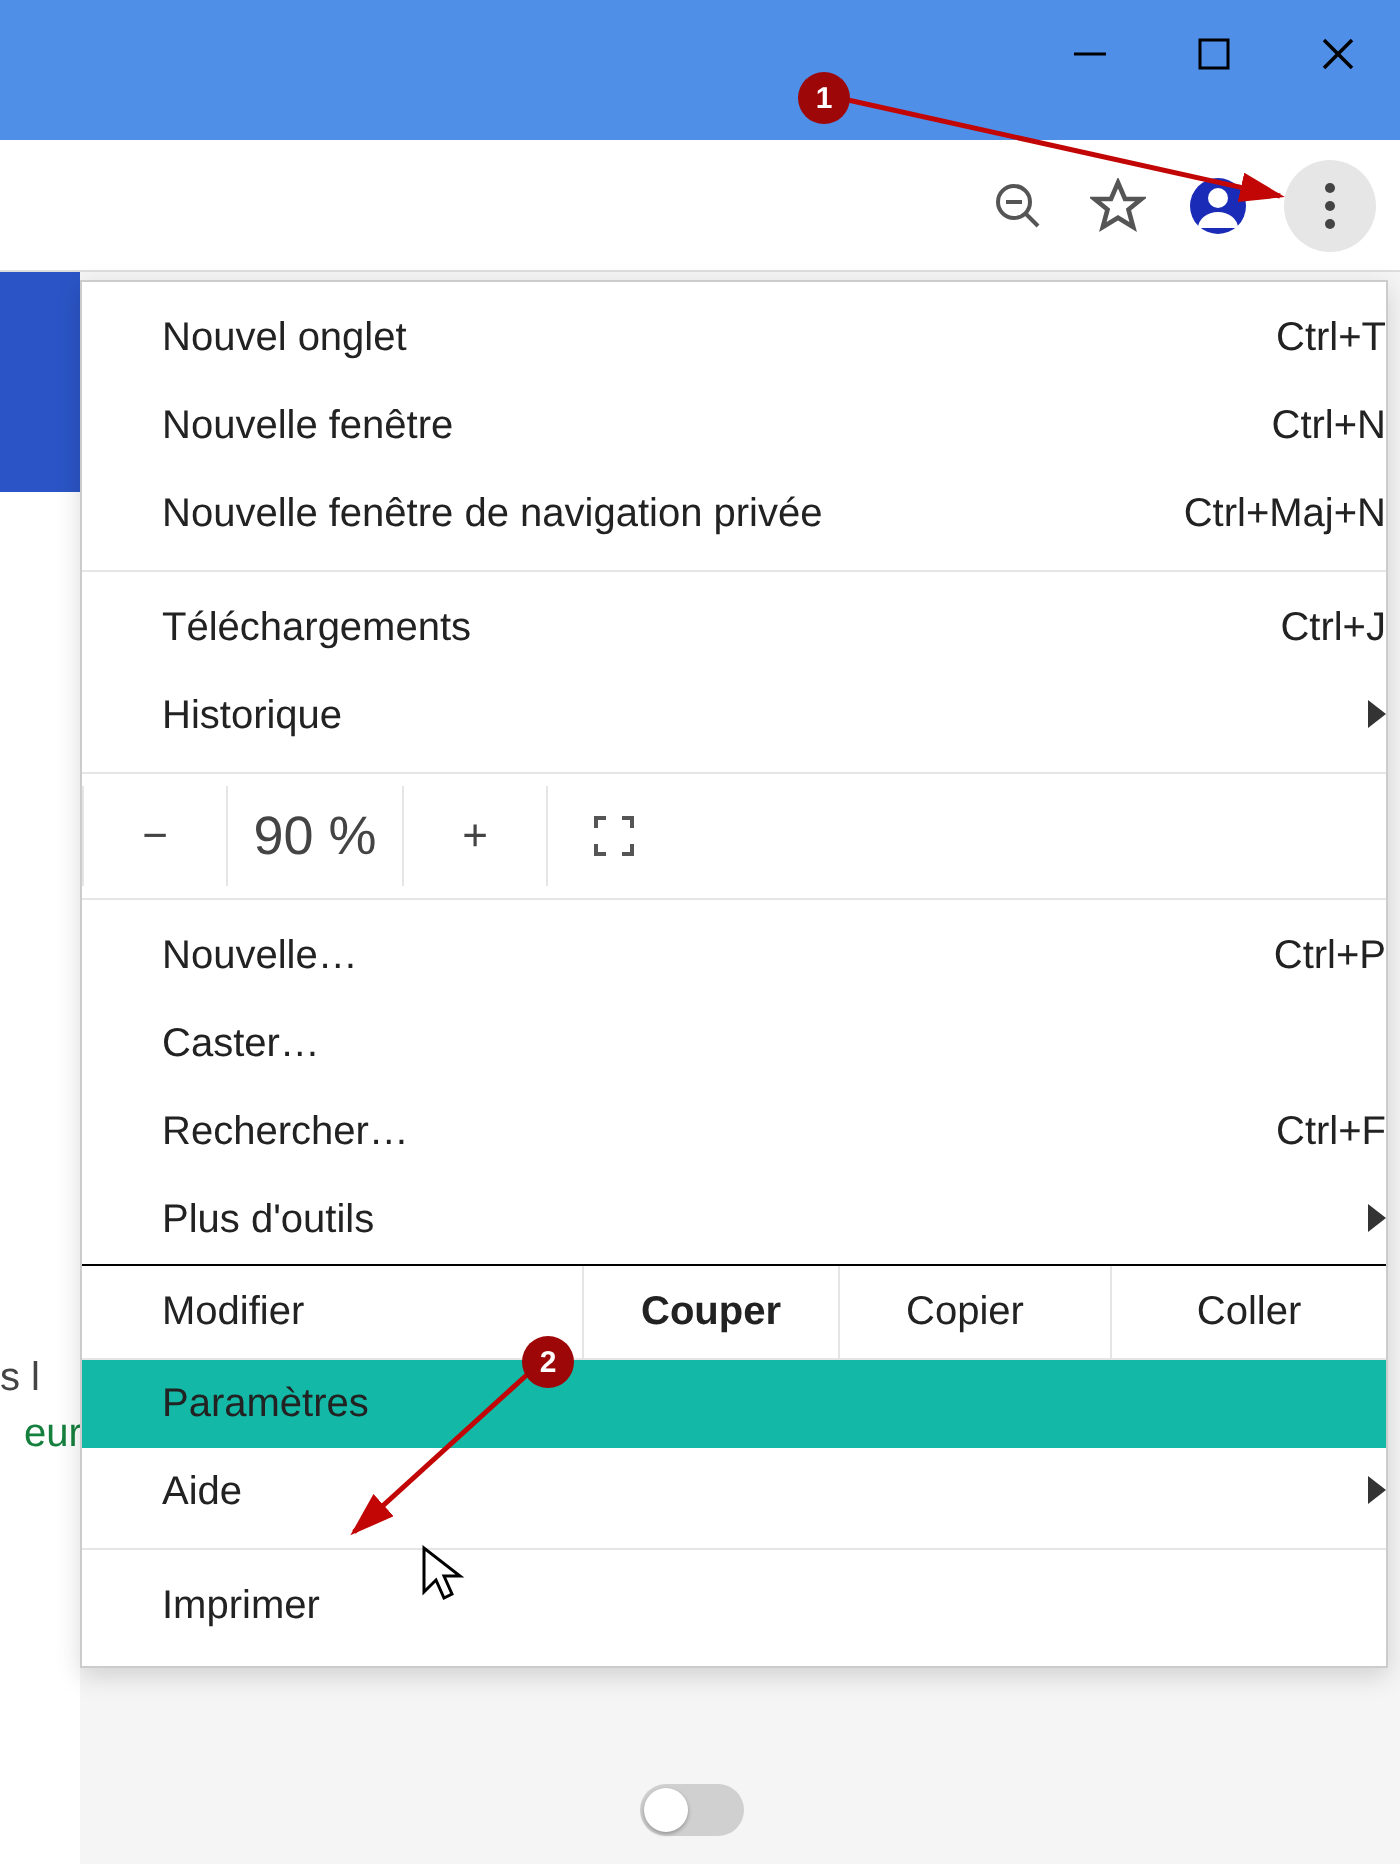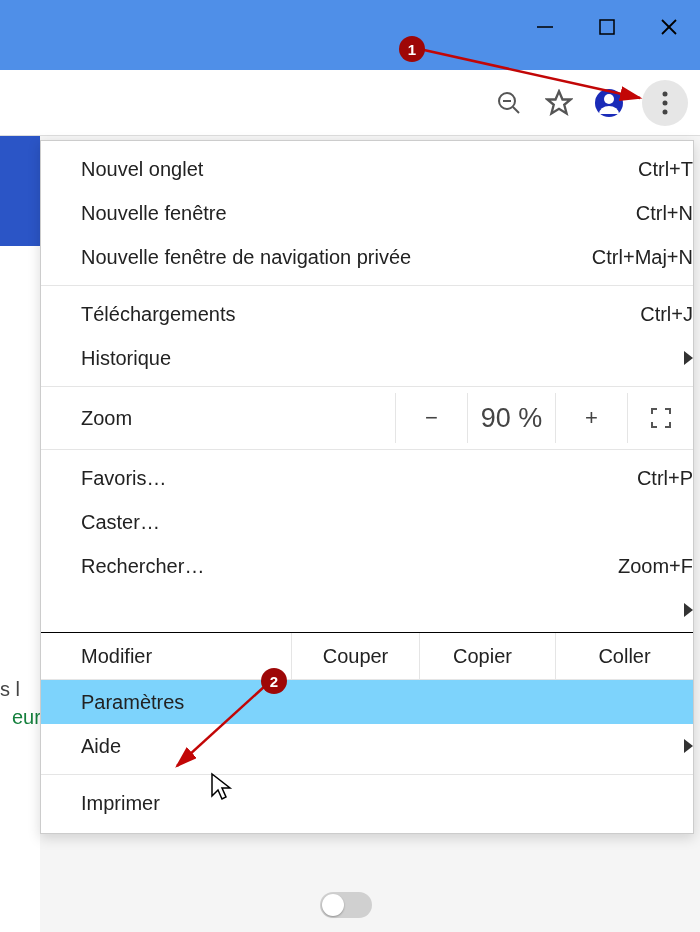--- a/index.html
+++ b/index.html
@@ -303,7 +303,6 @@
   <div class="sep"></div>
 
   <div class="zoom-row">
-    <span class="zoom-label">Zoom</span>
     <div class="zoom-cell">−</div>
     <div class="zoom-cell wide">90 %</div>
     <div class="zoom-cell">+</div>

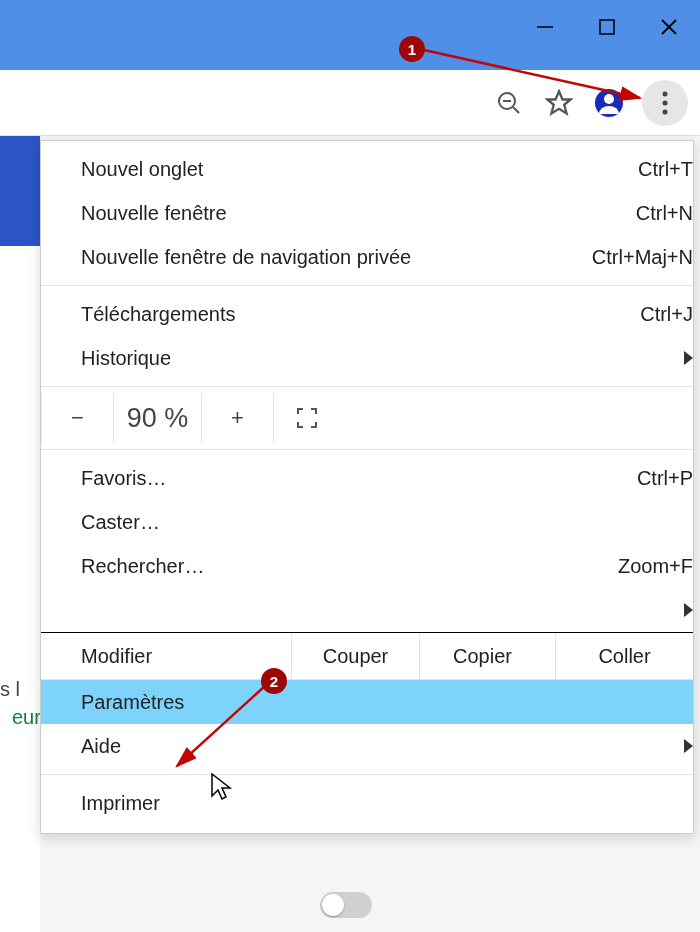--- a/index.html
+++ b/index.html
@@ -319,7 +319,7 @@
   <div class="sep"></div>
 
   <div class="menu-row">
-    <span class="menu-label">Favoris…</span>
+    <span class="menu-label">Nouvelle…</span>
     <span class="menu-shortcut">Ctrl+P</span>
   </div>
   <div class="menu-row">

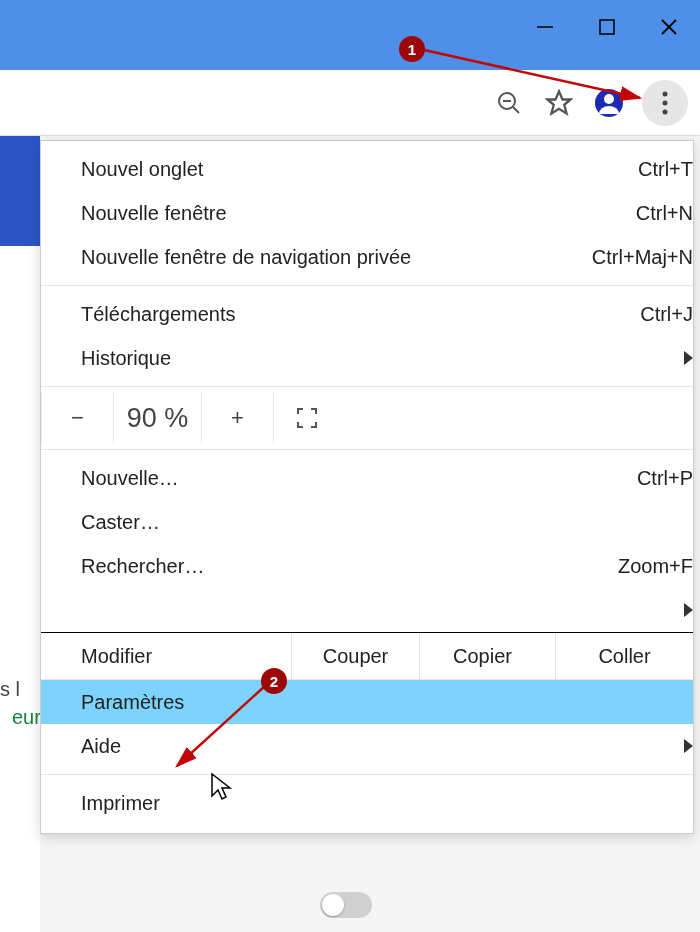--- a/index.html
+++ b/index.html
@@ -327,7 +327,7 @@
   </div>
   <div class="menu-row">
     <span class="menu-label">Rechercher…</span>
-    <span class="menu-shortcut">Zoom+F</span>
+    <span class="menu-shortcut">Ctrl+F</span>
   </div>
   <div class="menu-row">
     <span class="menu-arrow"><span class="tri"></span></span>

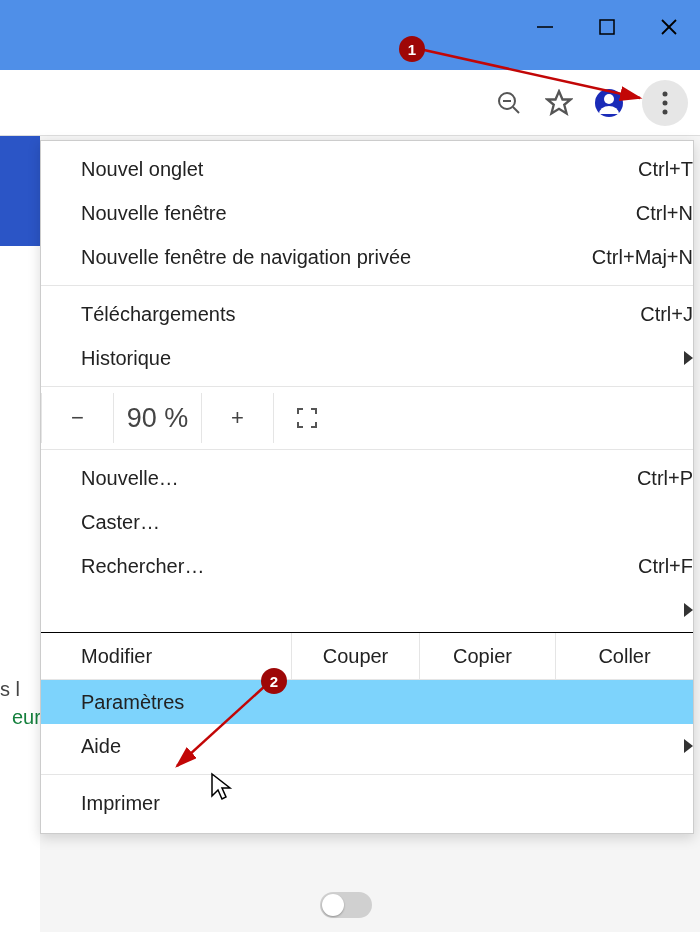--- a/index.html
+++ b/index.html
@@ -330,6 +330,7 @@
     <span class="menu-shortcut">Ctrl+F</span>
   </div>
   <div class="menu-row">
+    <span class="menu-label">Plus d'outils</span>
     <span class="menu-arrow"><span class="tri"></span></span>
   </div>
 

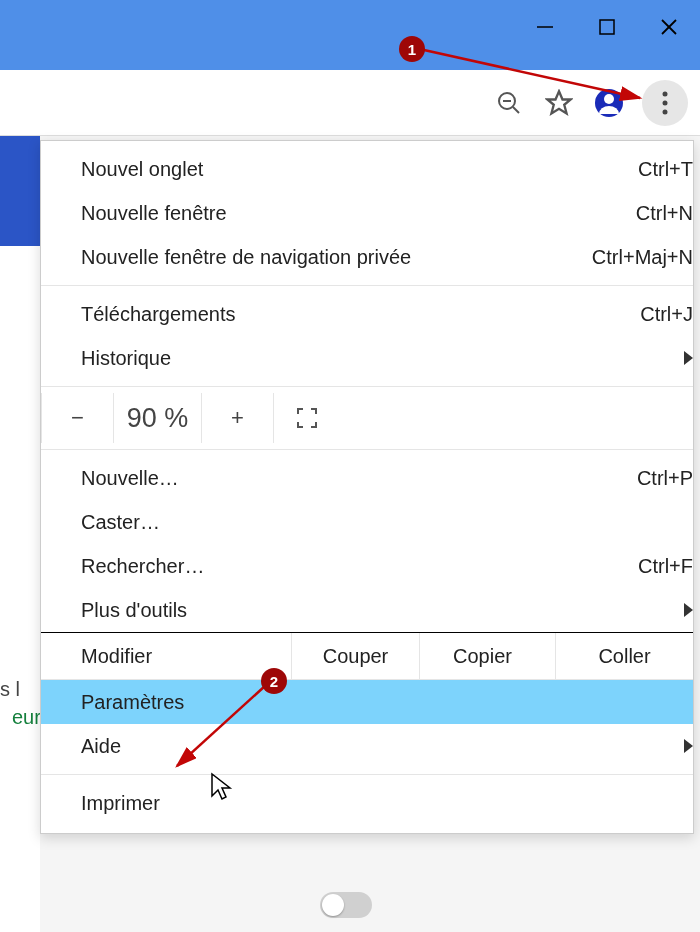--- a/index.html
+++ b/index.html
@@ -159,7 +159,7 @@
     padding-left: 40px;
     flex: 0 0 250px;
   }
-  .modifier-row .mcell.cut   { flex: 0 0 128px; }
+  .modifier-row .mcell.cut   { flex: 0 0 128px; font-weight: bold; }
   .modifier-row .mcell.copy  { flex: 0 0 126px; }
   .modifier-row .mcell.paste { flex: 1; margin-left: 10px; }
 

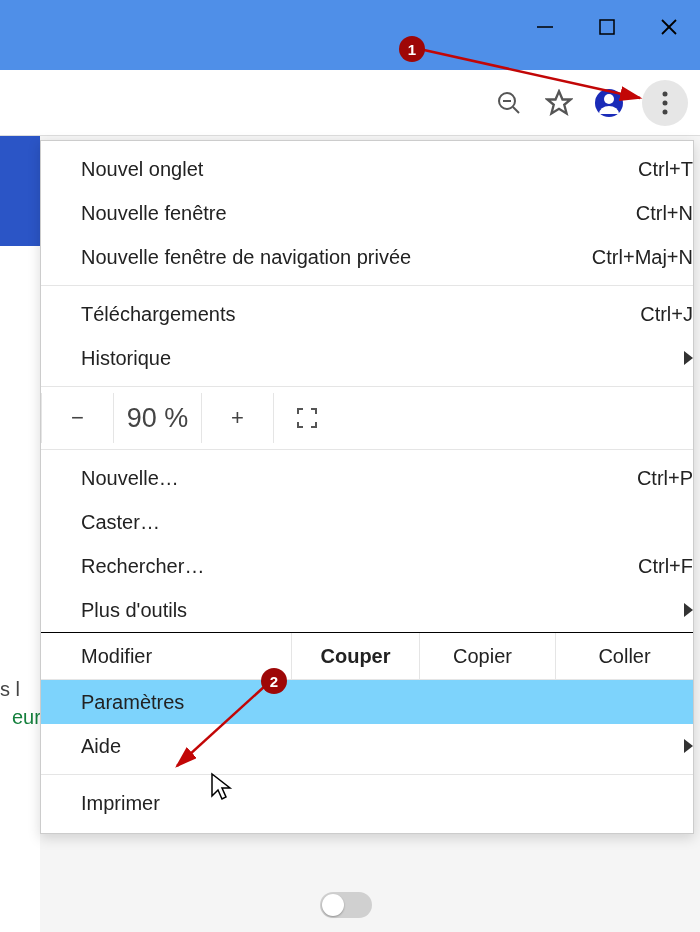--- a/index.html
+++ b/index.html
@@ -112,7 +112,7 @@
     height: 44px;
     padding-left: 40px;
   }
-  .menu-row.highlight { background: #7dd3fc; align-items: center; }
+  .menu-row.highlight { background: #14b8a6; align-items: center; }
   .menu-label { flex: 1; }
   .menu-shortcut { color: #222; font-size: 20px; text-align: center; }
   .menu-arrow { margin-left: auto; }

